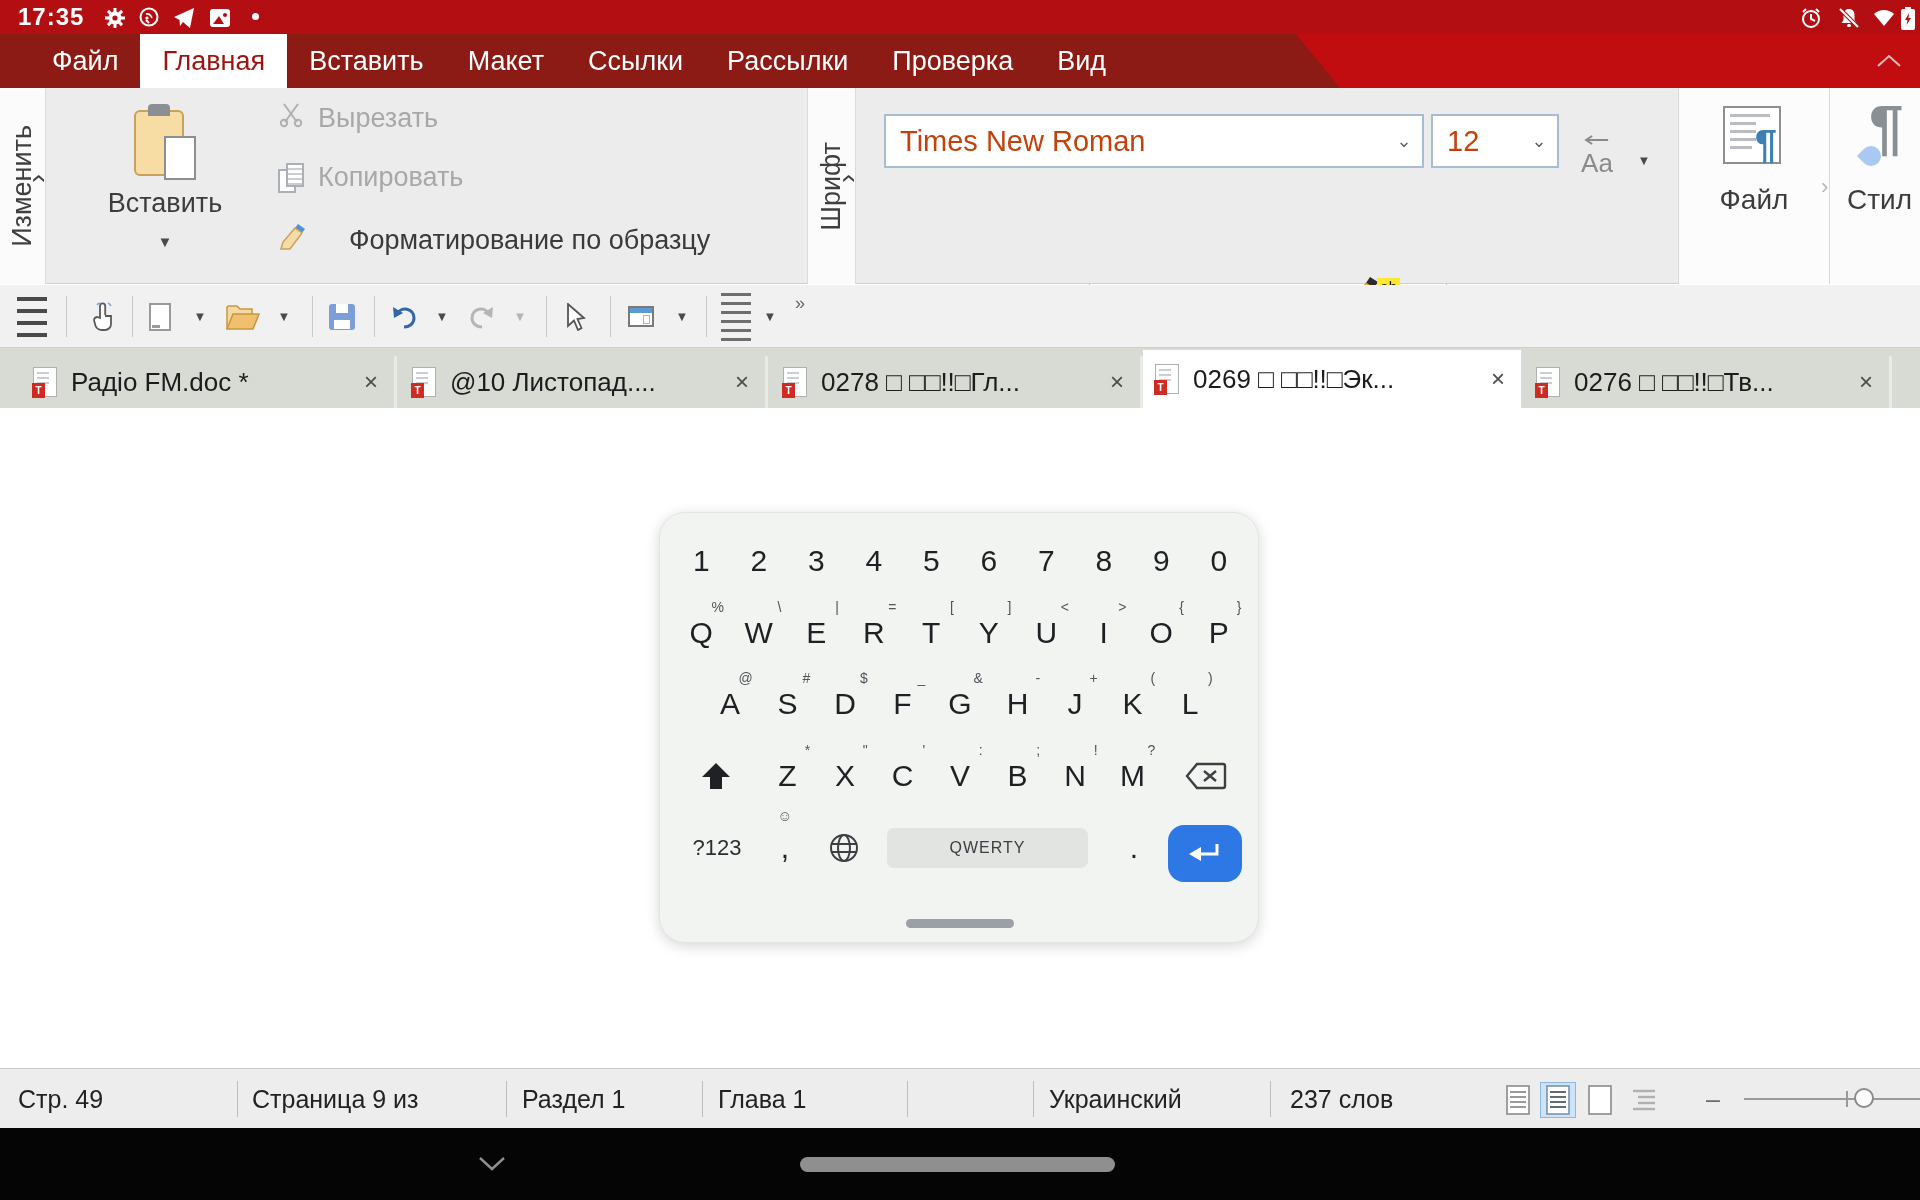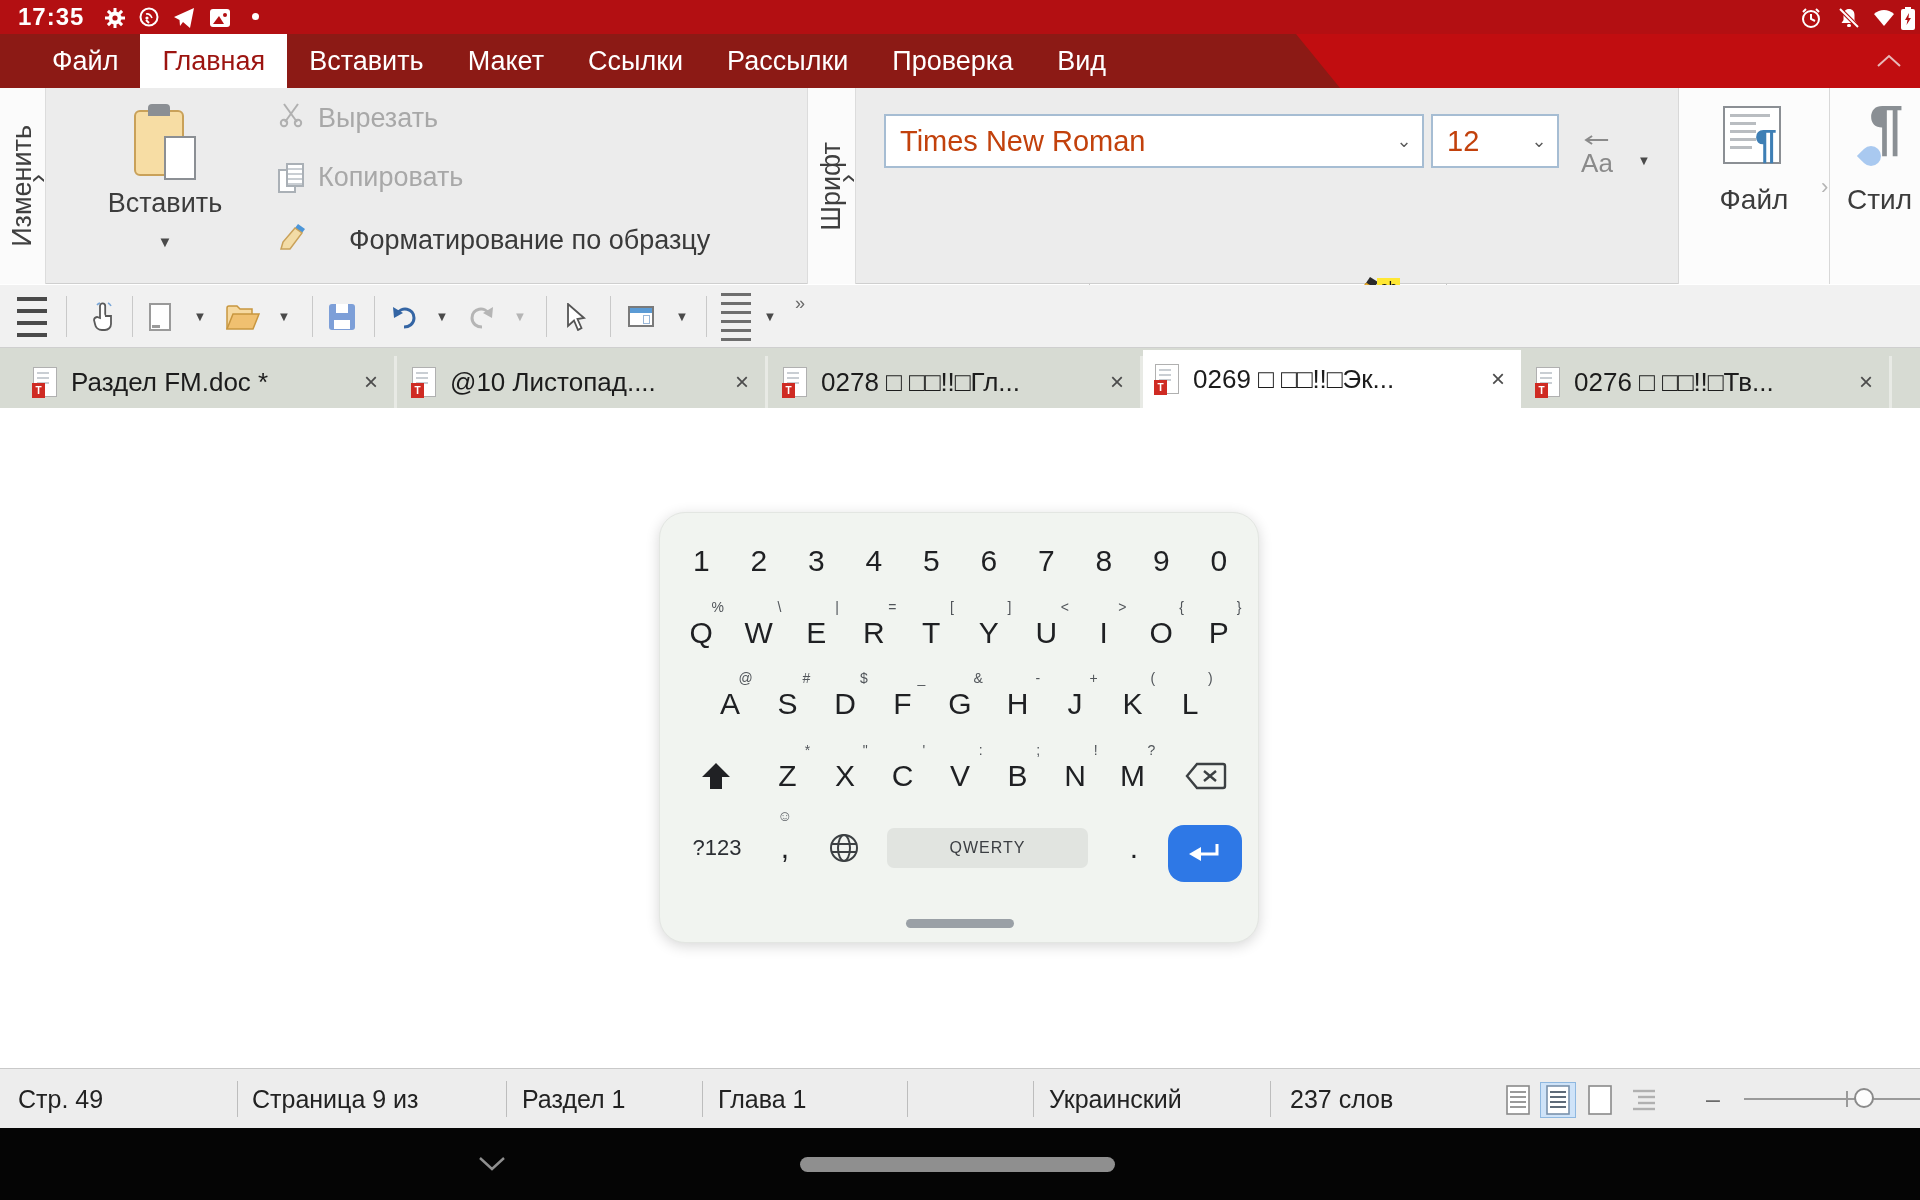--- a/index.html
+++ b/index.html
@@ -439,7 +439,7 @@
           <i></i>
           <span class="badge">T</span>
         </span>
-      <span class="ttl">Раздел FM.doc *</span>
+      <span class="ttl">Радіо FM.doc *</span>
       <span class="tclose">×</span>
     </div>
     <div class="dtab" style="left:400px;width:368px;">

